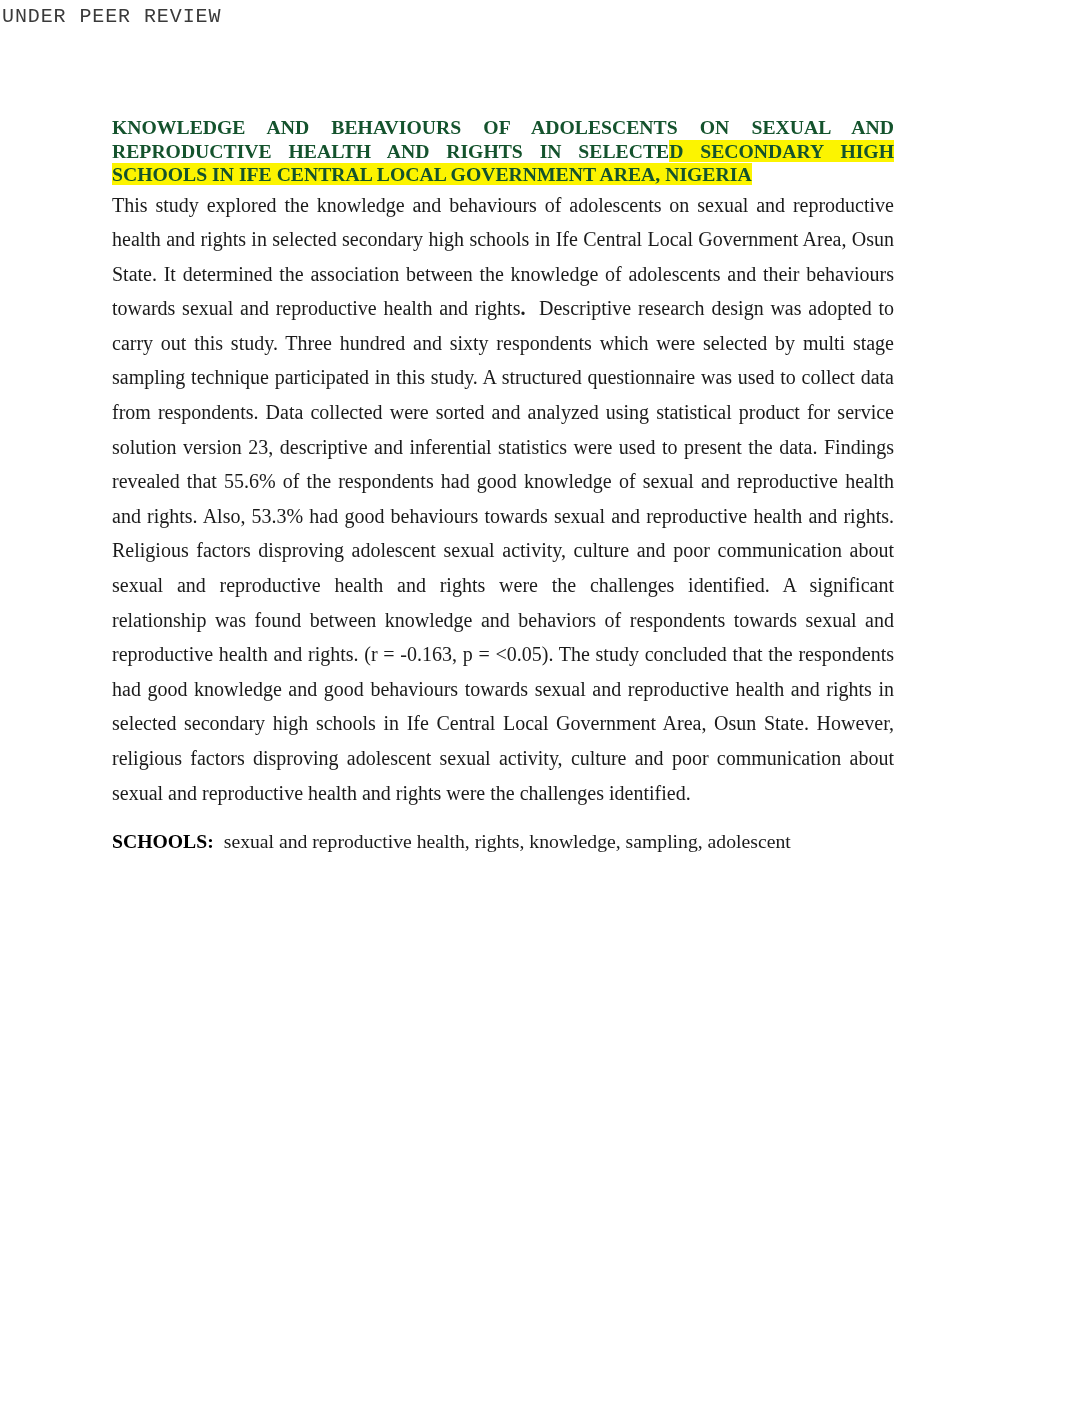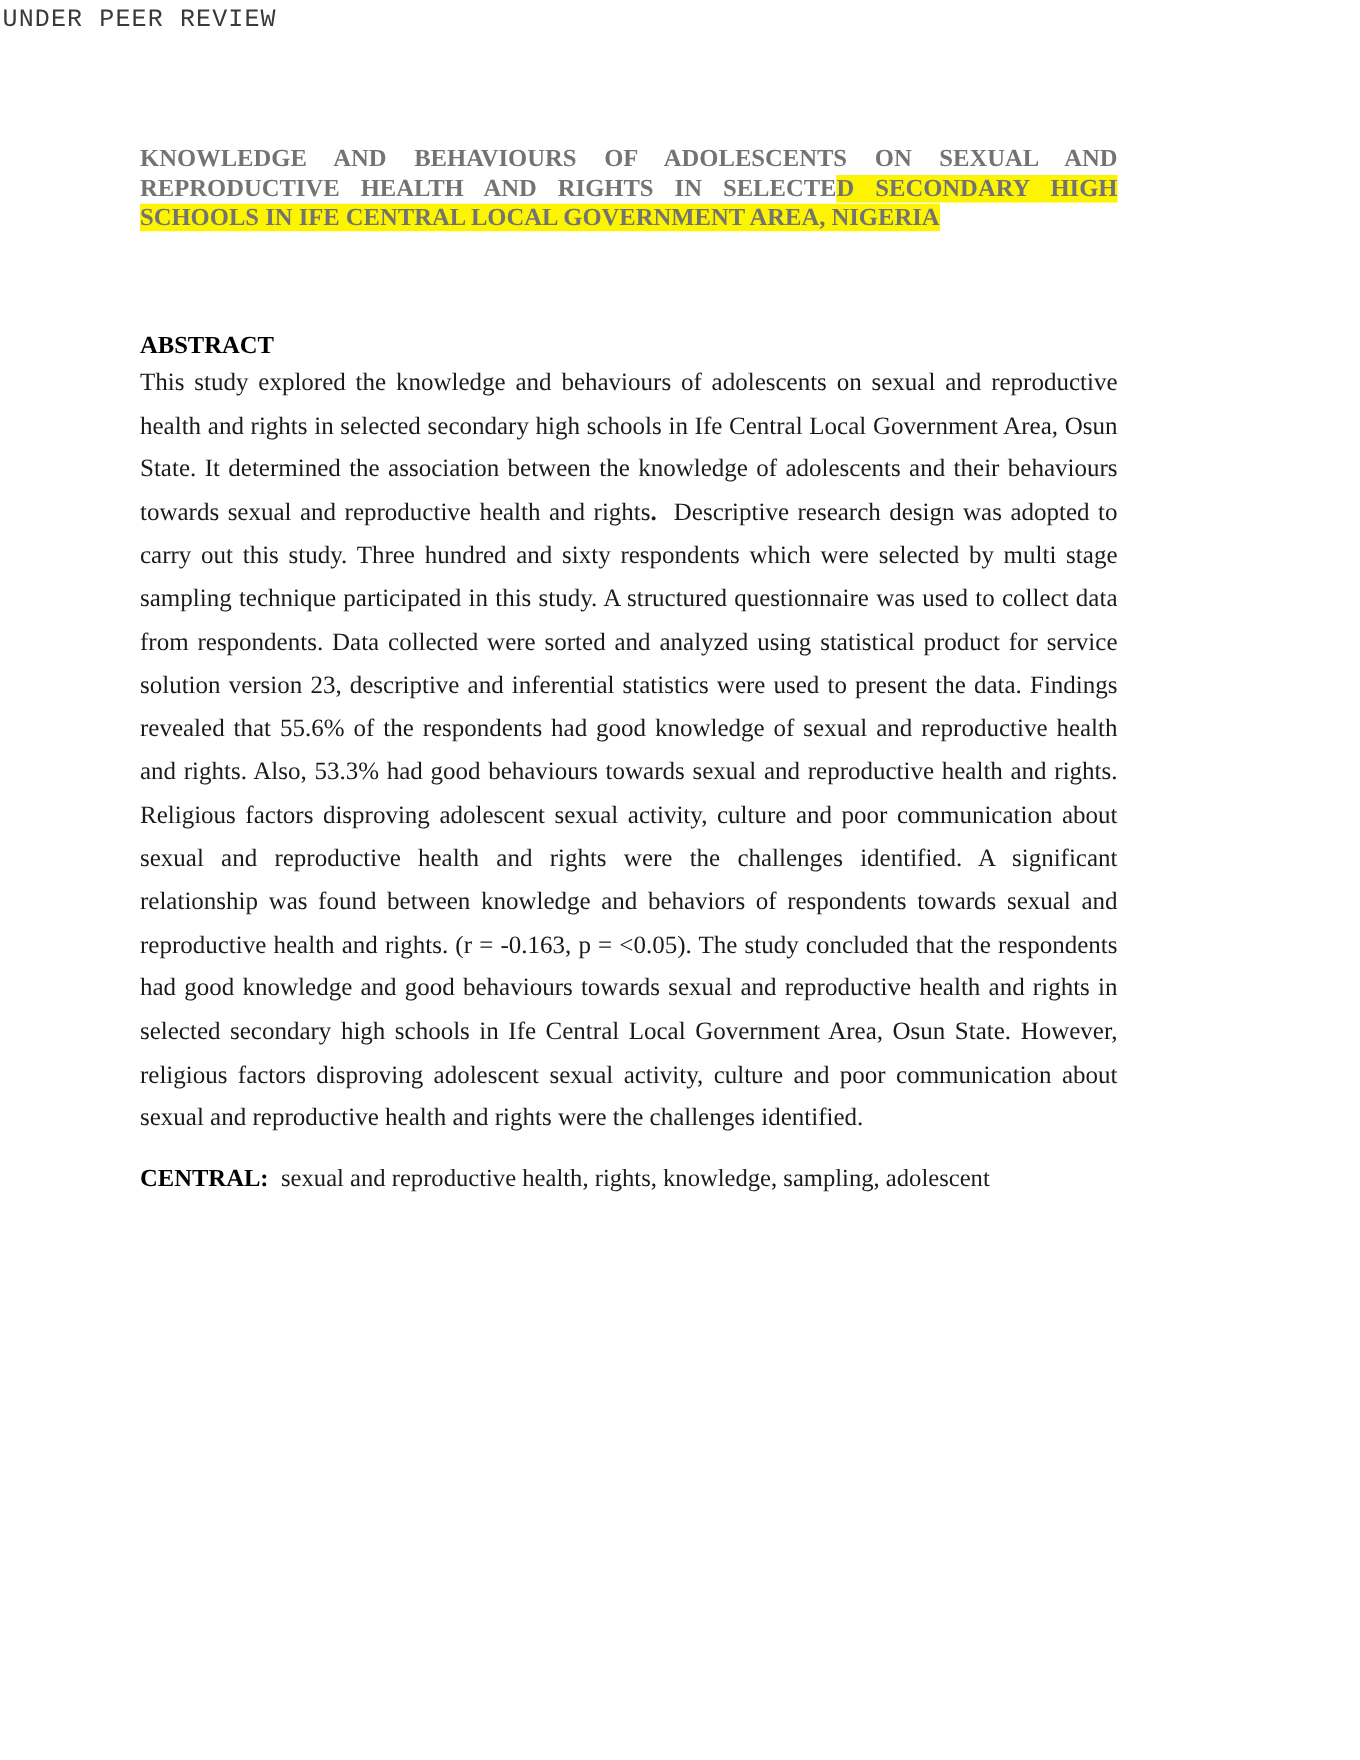--- a/index.html
+++ b/index.html
@@ -34,7 +34,7 @@
     font-size: 19.7px;
     line-height: 23.5px;
     font-weight: bold;
-    color: #737373;
+    color: #14532d;
     text-align: justify;
   }
   .hl {

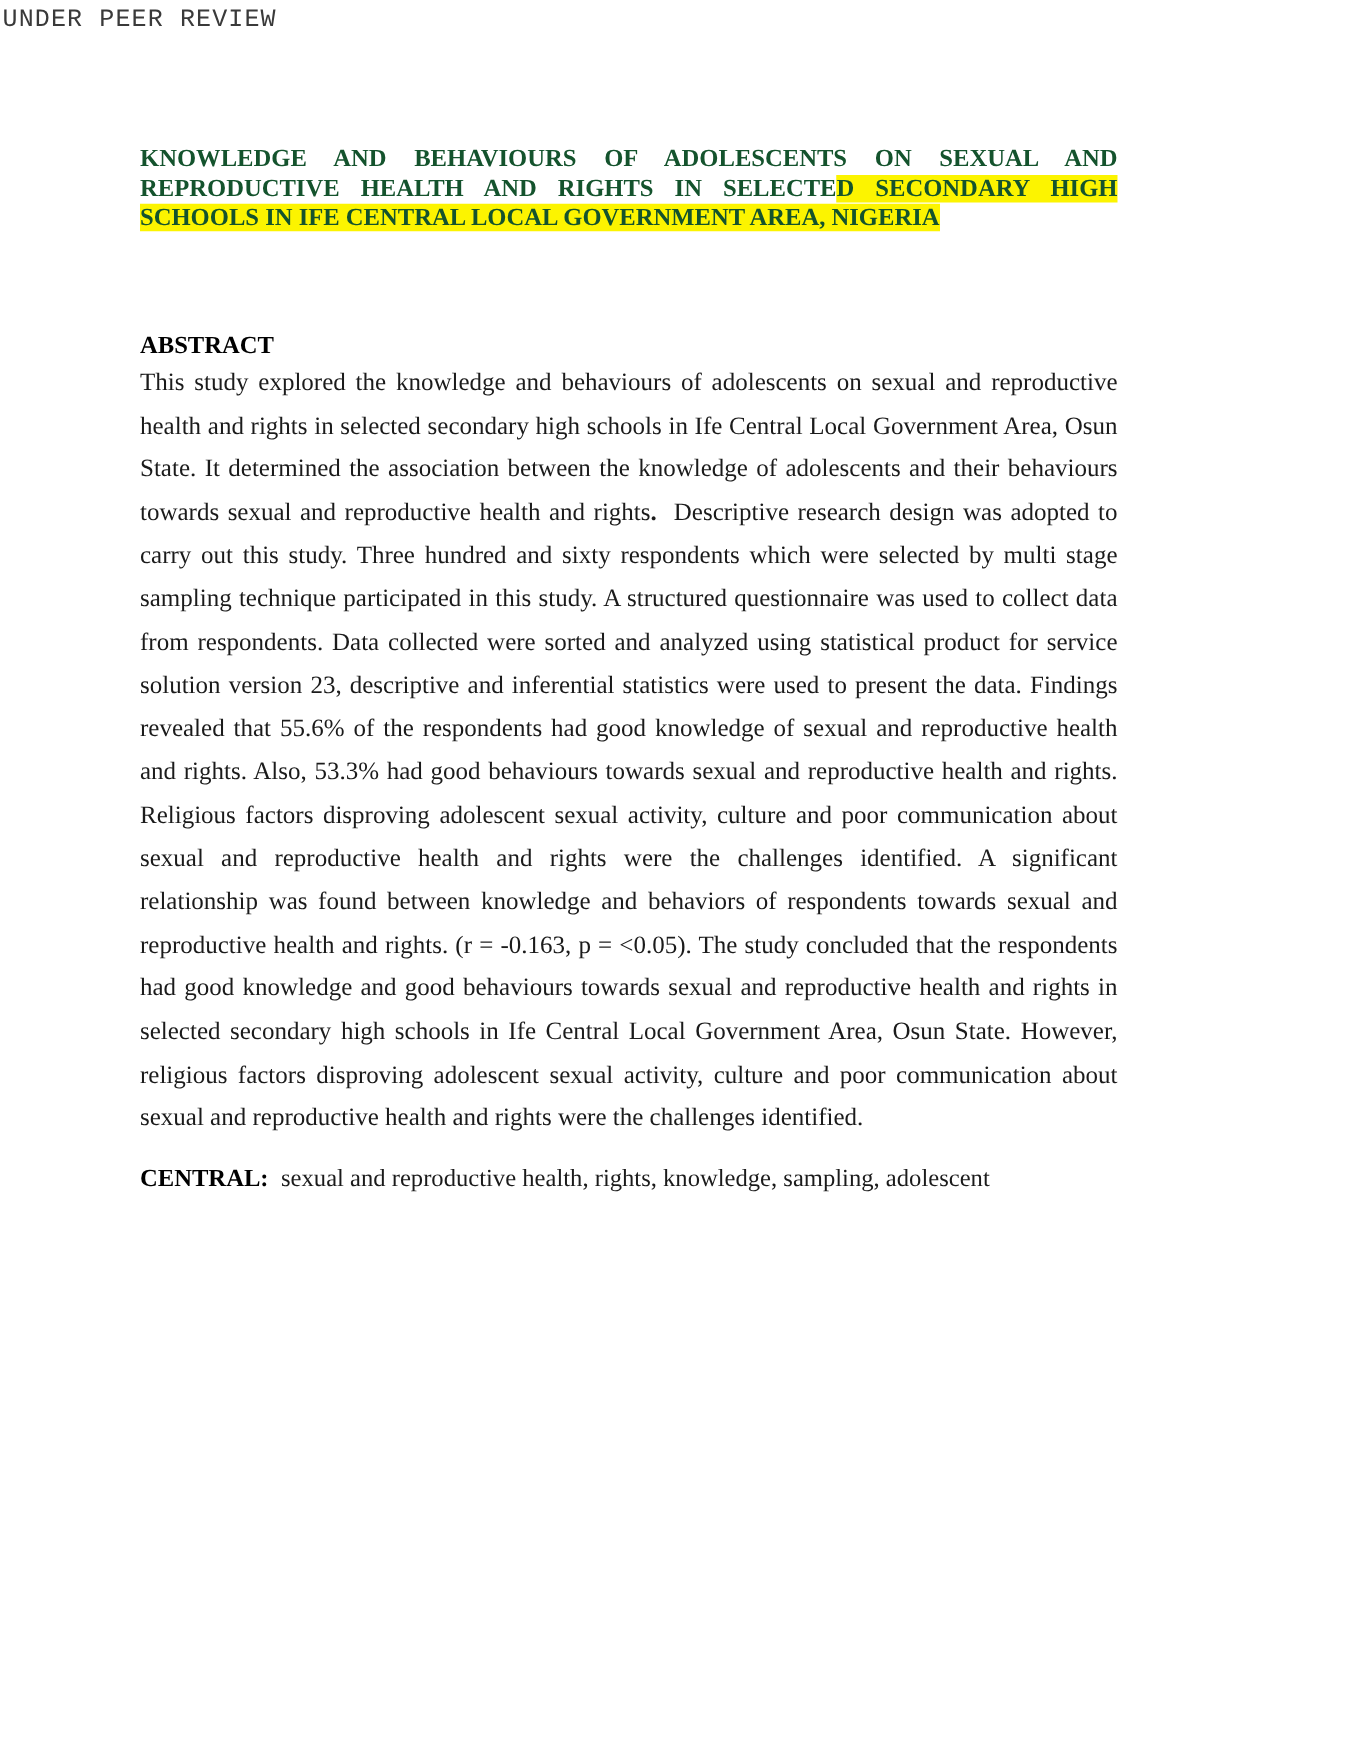--- a/index.html
+++ b/index.html
@@ -73,7 +73,6 @@
 
     <h1 class="paper-title"><span>KNOWLEDGE AND BEHAVIOURS OF ADOLESCENTS ON SEXUAL AND REPRODUCTIVE HEALTH AND RIGHTS IN SELECTE</span><span class="hl">D SECONDARY HIGH SCHOOLS IN IFE CENTRAL LOCAL GOVERNMENT AREA, NIGERIA</span></h1>
 
-    <h2 class="abstract-heading">ABSTRACT</h2>
 
     <p class="abstract-body"><span>This study explored the knowledge and behaviours of adolescents on sexual and reproductive health and rights in selected secondary high schools in Ife Central Local Government Area, Osun State. It determined the association between the knowledge of adolescents and their behaviours towards sexual and reproductive health and rights</span><span class="bold-seg">.</span><span>&nbsp; Descriptive research design was adopted to carry out this study. Three hundred and sixty respondents which were selected by multi stage sampling technique participated in this study. A structured questionnaire was used to collect data from respondents. Data collected were sorted and analyzed using statistical product for service solution version 23, descriptive and inferential statistics were used to present the data. Findings revealed that 55.6% of the respondents had good knowledge of sexual and reproductive health and rights. Also, 53.3% had good behaviours towards sexual and reproductive health and rights. Religious factors disproving adolescent sexual activity, culture and poor communication about sexual and reproductive health and rights were the challenges identified. A significant relationship was found between knowledge and behaviors of respondents towards sexual and reproductive health and rights. (r = -0.163, p = &lt;0.05). The study concluded that the respondents had good knowledge and good behaviours towards sexual and reproductive health and rights in selected secondary high schools in Ife Central Local Government Area, Osun State. However, religious factors disproving adolescent sexual activity, culture and poor communication about sexual and reproductive health and rights were the challenges identified.</span></p>
 

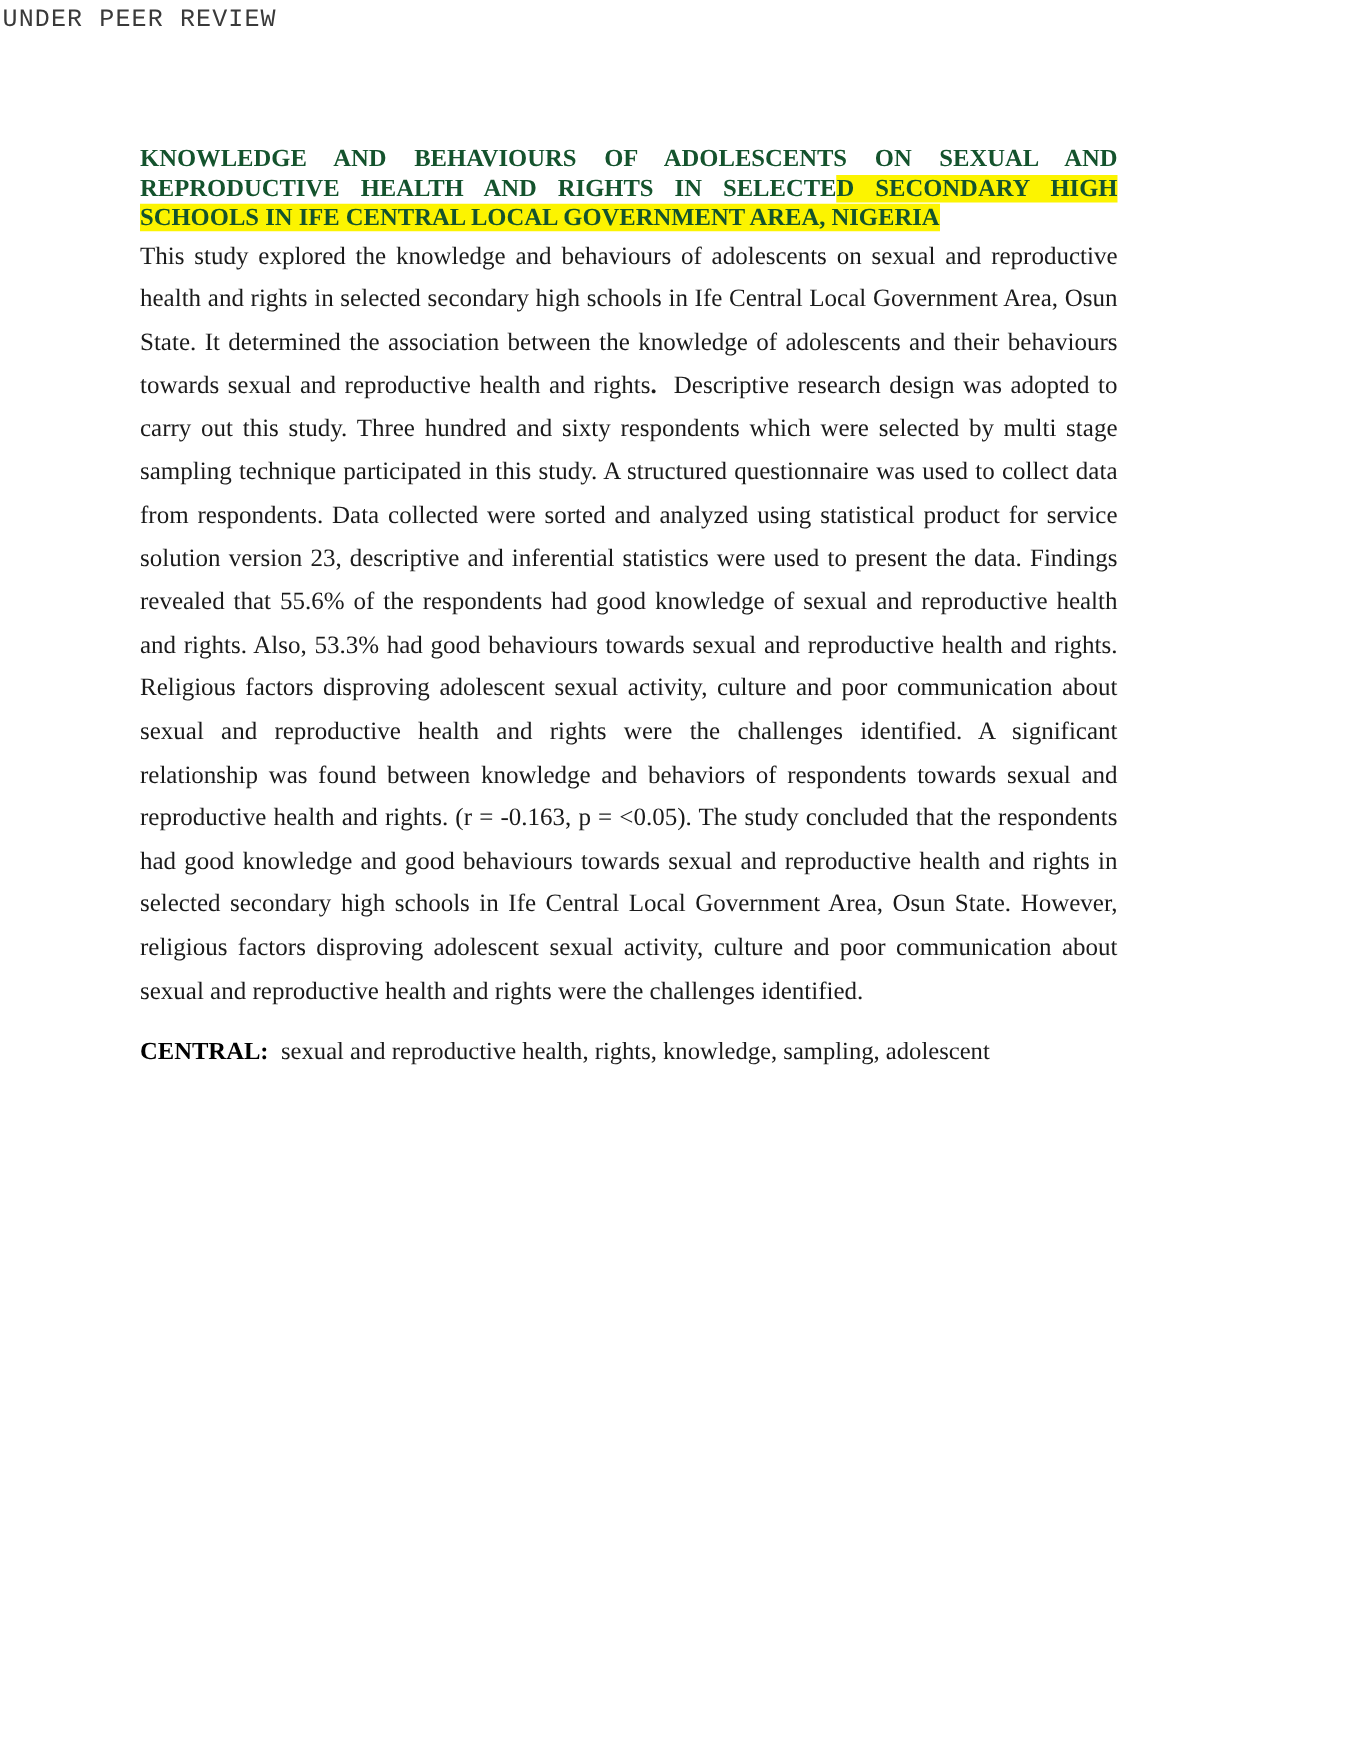--- a/index.html
+++ b/index.html
@@ -77,7 +77,7 @@
     <p class="abstract-body"><span>This study explored the knowledge and behaviours of adolescents on sexual and reproductive health and rights in selected secondary high schools in Ife Central Local Government Area, Osun State. It determined the association between the knowledge of adolescents and their behaviours towards sexual and reproductive health and rights</span><span class="bold-seg">.</span><span>&nbsp; Descriptive research design was adopted to carry out this study. Three hundred and sixty respondents which were selected by multi stage sampling technique participated in this study. A structured questionnaire was used to collect data from respondents. Data collected were sorted and analyzed using statistical product for service solution version 23, descriptive and inferential statistics were used to present the data. Findings revealed that 55.6% of the respondents had good knowledge of sexual and reproductive health and rights. Also, 53.3% had good behaviours towards sexual and reproductive health and rights. Religious factors disproving adolescent sexual activity, culture and poor communication about sexual and reproductive health and rights were the challenges identified. A significant relationship was found between knowledge and behaviors of respondents towards sexual and reproductive health and rights. (r = -0.163, p = &lt;0.05). The study concluded that the respondents had good knowledge and good behaviours towards sexual and reproductive health and rights in selected secondary high schools in Ife Central Local Government Area, Osun State. However, religious factors disproving adolescent sexual activity, culture and poor communication about sexual and reproductive health and rights were the challenges identified.</span></p>
 
     <p class="keywords-line">
-      <span class="kw-label">CENTRAL:</span><span class="kw-text">sexual and reproductive health, rights, knowledge, sampling, adolescent</span>
+      <span class="kw-label">SCHOOLS:</span><span class="kw-text">sexual and reproductive health, rights, knowledge, sampling, adolescent</span>
     </p>
 
   </div>

